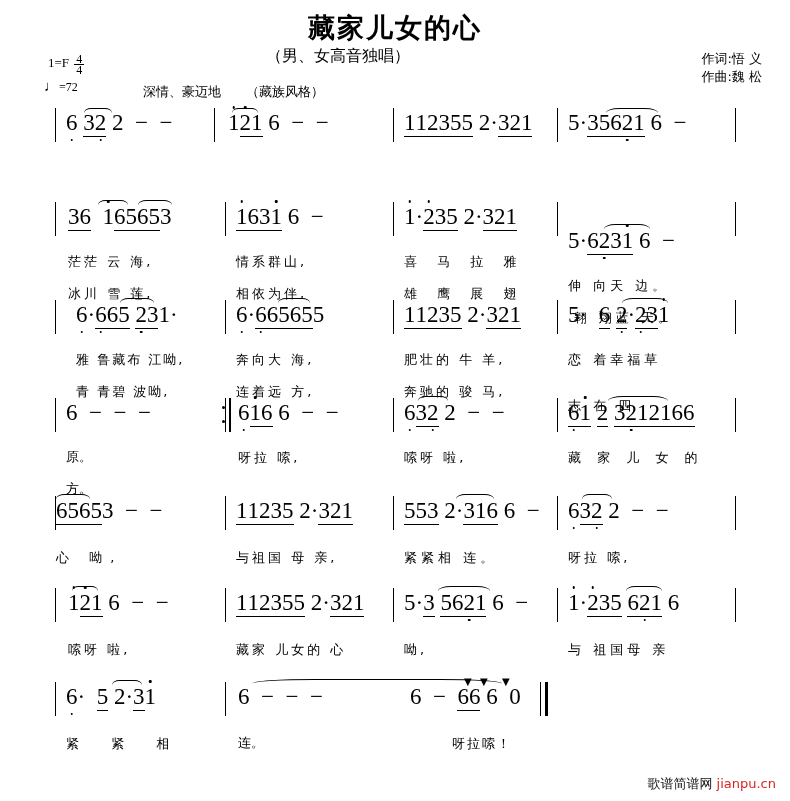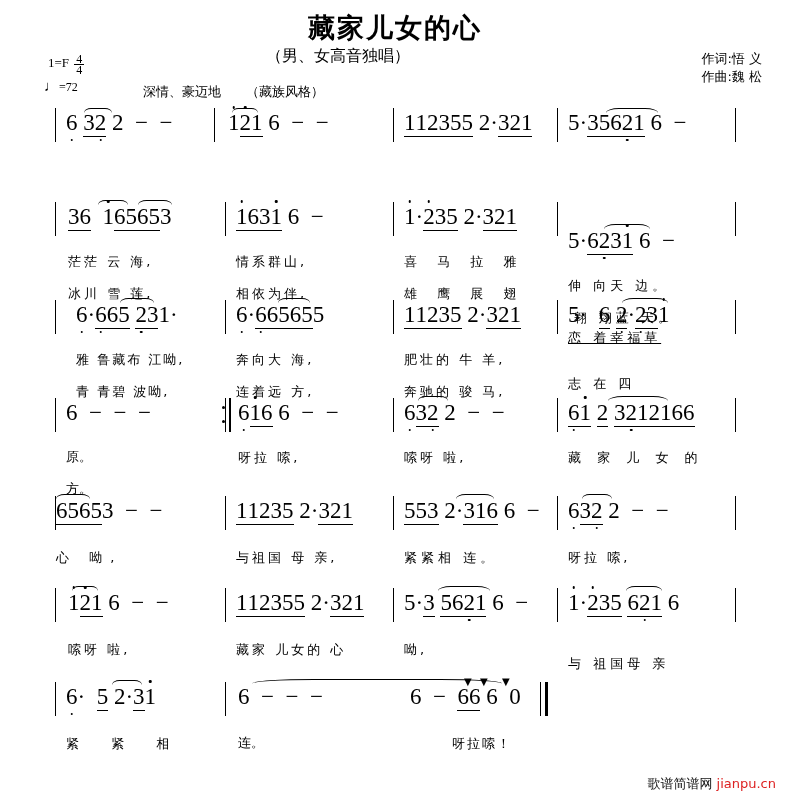--- a/index.html
+++ b/index.html
@@ -229,7 +229,7 @@
       <span class="notes">
         <span class="n">5</span>·&nbsp;&nbsp;<span class="n under1">6</span>&nbsp;<span class="n under1 dotdn">2</span>·<span class="n under1 dotdn">2</span><span class="n under1">3</span><span class="n dotup">1</span>
       </span>
-      <div class="lyr" style="letter-spacing:4px;text-decoration:underline;">恋 着幸福草</div>
+      <div class="lyr" style="margin-top:22px;letter-spacing:4px;">恋 着幸福草</div>
       <div class="lyr" style="margin-top:28px;letter-spacing:4px;">志 在 四</div>
     </div>
   </div>

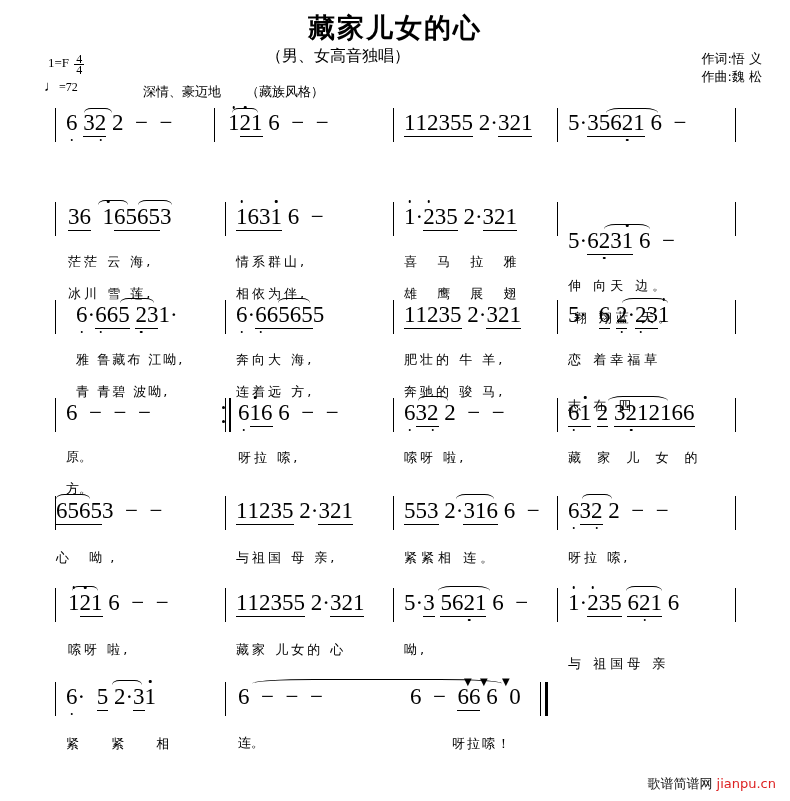--- a/index.html
+++ b/index.html
@@ -348,7 +348,7 @@
       <span class="notes">
         <span class="n dotup">1</span>·<span class="n under1 dotup">2</span><span class="n under1">3</span><span class="n under1">5</span>&nbsp;<span class="n under1">6</span><span class="n under1 dotdn">2</span><span class="n under1">1</span>&nbsp;6
       </span>
-      <div class="lyr" style="margin-top:38px;letter-spacing:4px;">与 祖国母 亲</div>
+      <div class="lyr" style="margin-top:24px;letter-spacing:4px;">与 祖国母 亲</div>
     </div>
   </div>
 

